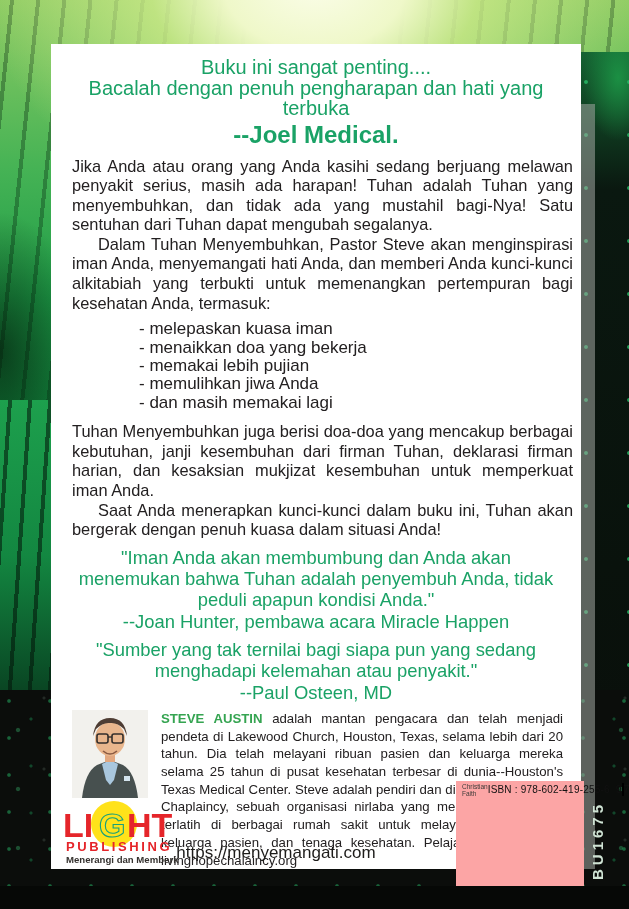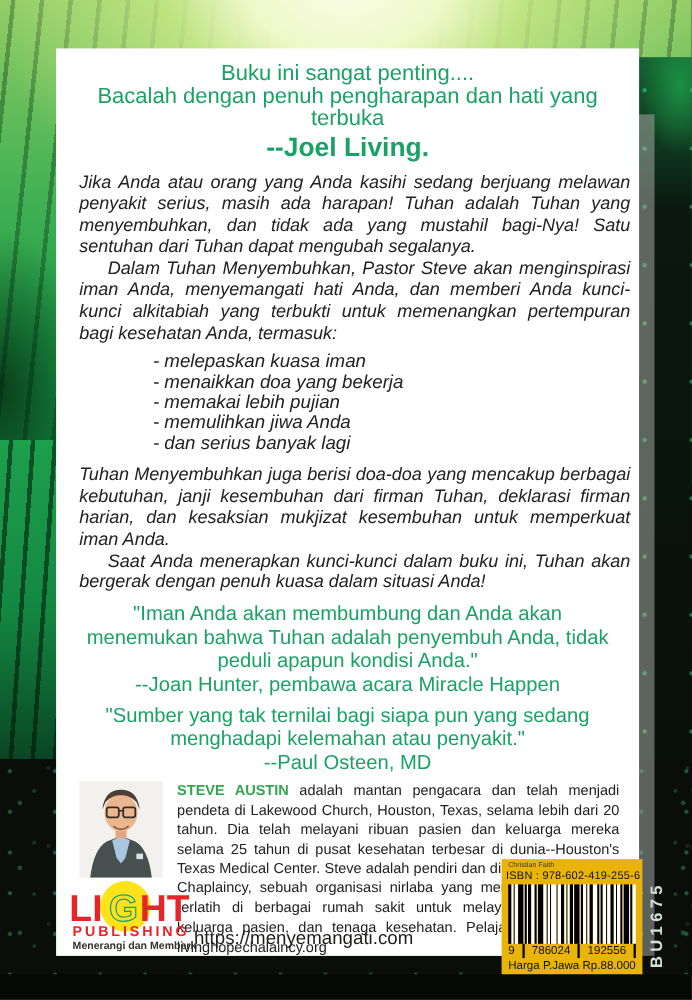--- a/index.html
+++ b/index.html
@@ -99,7 +99,7 @@
     <div class="endorsement">
       <div>Buku ini sangat penting....</div>
       <div>Bacalah dengan penuh pengharapan dan hati yang terbuka</div>
-      <div class="attrib">--Joel Living.</div>
+      <div class="attrib">--Joel Medical.</div>
     </div>
 
     <div class="bodytext">

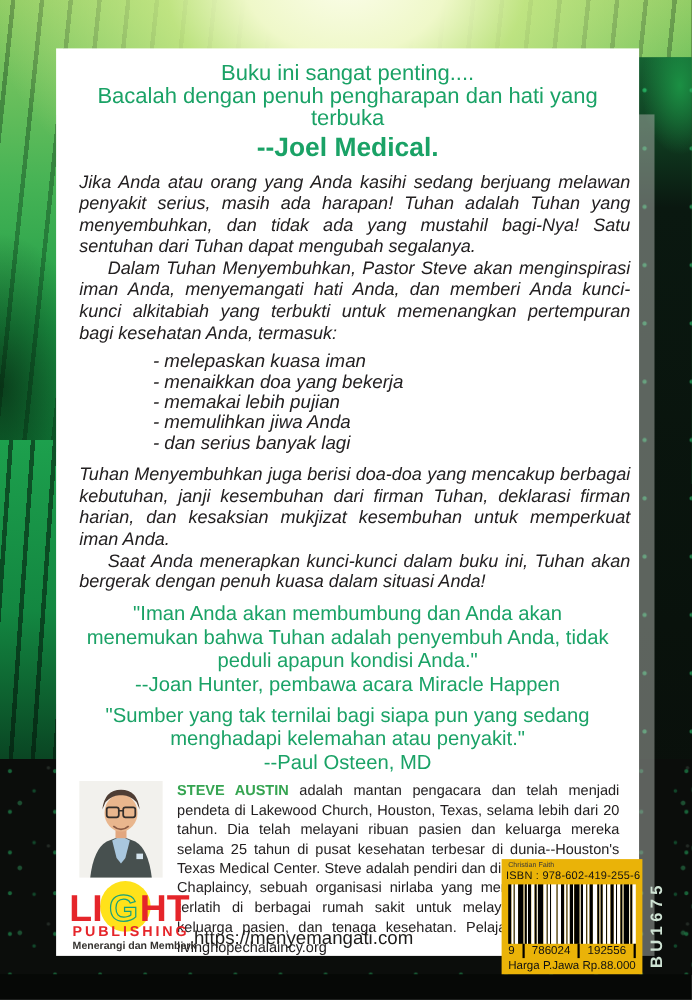--- a/index.html
+++ b/index.html
@@ -50,7 +50,7 @@
   }
   .endorsement{margin:13px 14px 0;text-align:center;color:var(--green);font-size:20px;line-height:20.5px;}
   .endorsement .attrib{font-size:24px;line-height:27px;font-weight:bold;margin-top:2px;}
-  .bodytext{padding:0 8px 0 21px;font-size:16.4px;line-height:19.6px;text-align:justify;font-style:italic;}
+  .bodytext{padding:0 8px 0 21px;font-size:16.4px;line-height:19.6px;text-align:justify;}
   .p-first{margin-top:9px;}
   .p-indent{text-indent:26px;}
   .bullets{margin:7px 0 0 67px;font-size:17px;line-height:18.4px;}

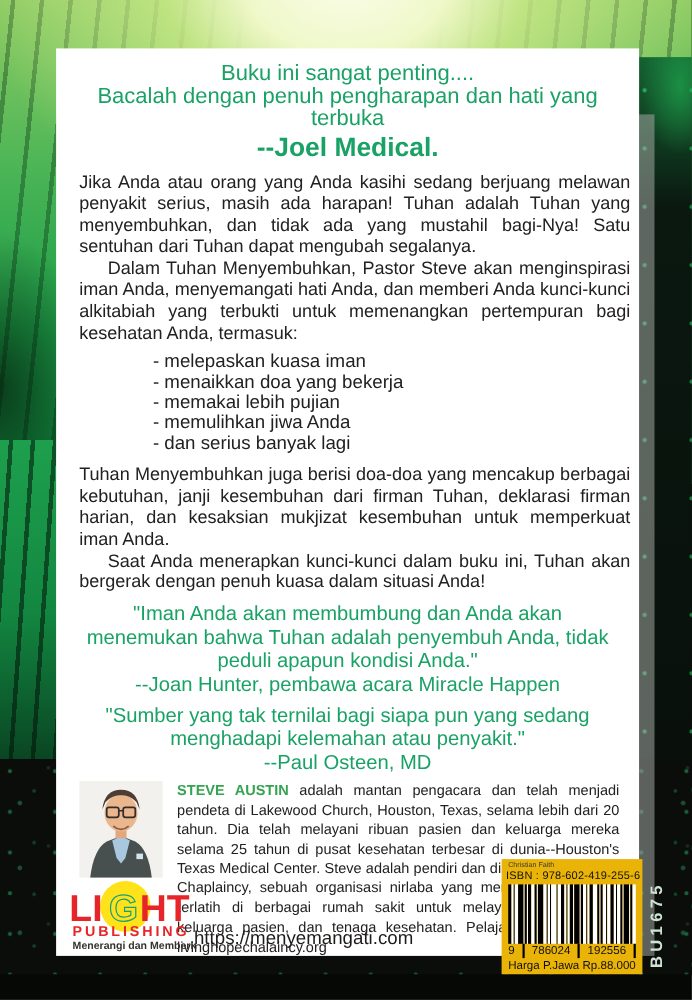--- a/index.html
+++ b/index.html
@@ -110,7 +110,7 @@
         <div>- menaikkan doa yang bekerja</div>
         <div>- memakai lebih pujian</div>
         <div>- memulihkan jiwa Anda</div>
-        <div>- dan serius banyak lagi</div>
+        <div>- dan masih memakai lagi</div>
       </div>
       <div class="p-after">Tuhan Menyembuhkan juga berisi doa-doa yang mencakup berbagai kebutuhan, janji kesembuhan dari firman Tuhan, deklarasi firman harian, dan kesaksian mukjizat kesembuhan untuk memperkuat iman Anda.</div>
       <div class="p-indent">Saat Anda menerapkan kunci-kunci dalam buku ini, Tuhan akan bergerak dengan penuh kuasa dalam situasi Anda!</div>

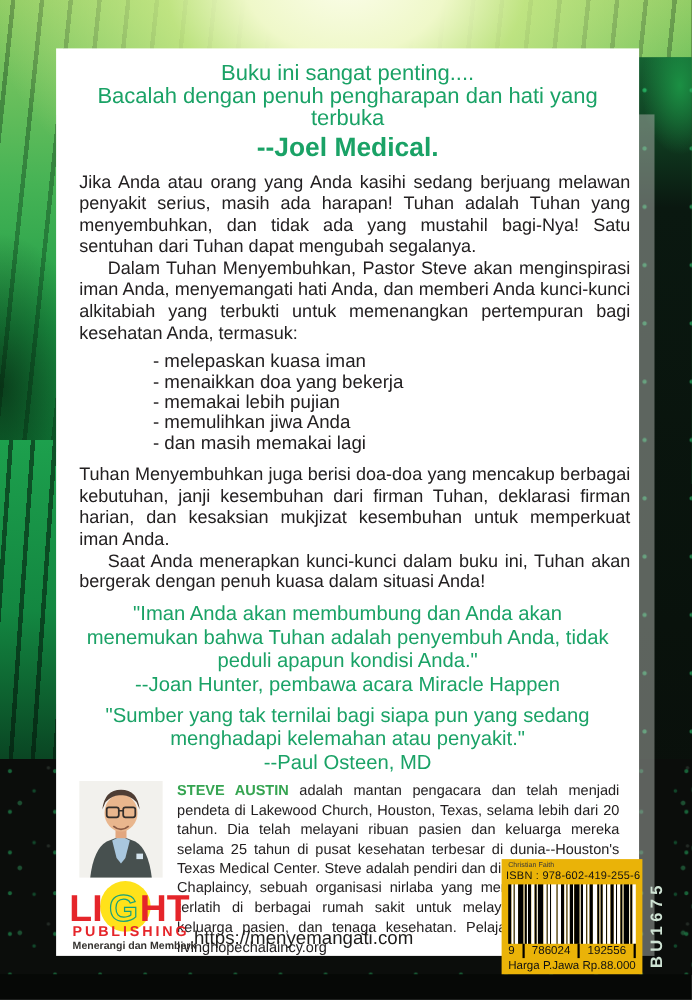--- a/index.html
+++ b/index.html
@@ -67,8 +67,8 @@
   .site-url{position:absolute;left:0;right:80px;bottom:6px;text-align:center;font-size:17px;color:#1d1c1a;}
   
   .barcode{
-    position:absolute;left:456px;top:781px;width:128px;height:117px;background:#eab308;
-    display:flex;flex-direction:column;box-sizing:border-box;padding:2px 4px 3px;
+    position:absolute;left:456px;top:781px;width:128px;height:117px;background:#fca5a5;
+    display:flex;flex-direction:row;box-sizing:border-box;padding:2px 4px 3px;
   }
   .bc-category{font-size:6.5px;color:#3c3a38;margin-left:2px;}
   .bc-isbn{font-size:10px;text-align:center;letter-spacing:.2px;color:#111;margin-top:1px;white-space:nowrap;}

